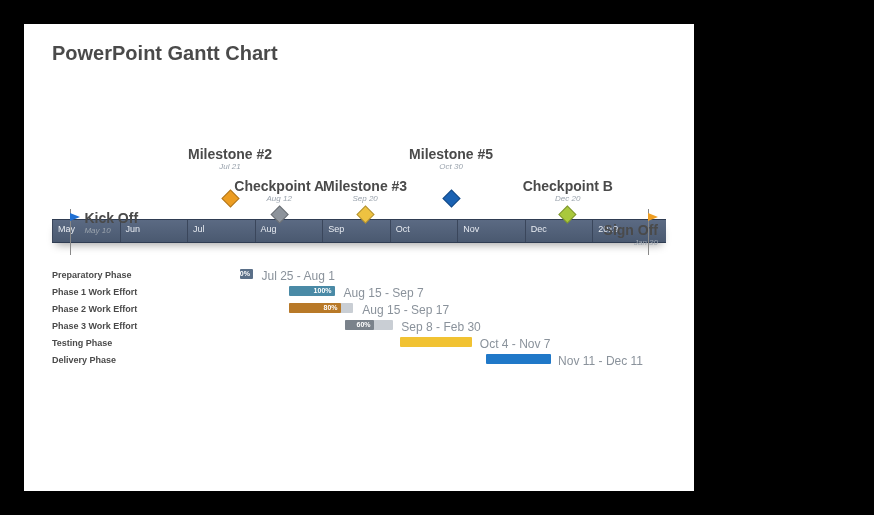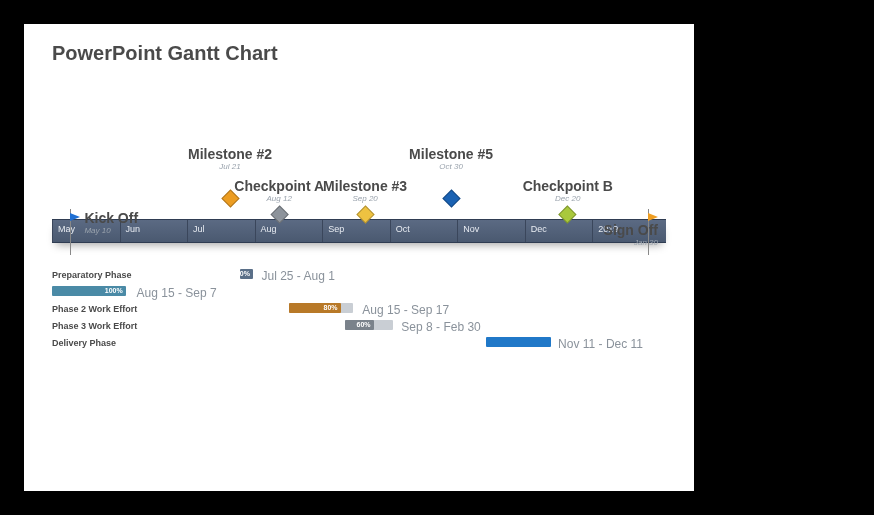--- a/index.html
+++ b/index.html
@@ -257,6 +257,7 @@
     </div>
 
     <div class="row">
+      <div class="row-label" style="width:38%">Phase 1 Work Effort</div>
       <div class="row-bars">
         <div class="bar bg-teal" style="left:0; width:12%">
           <span class="bar-pct">100%</span>

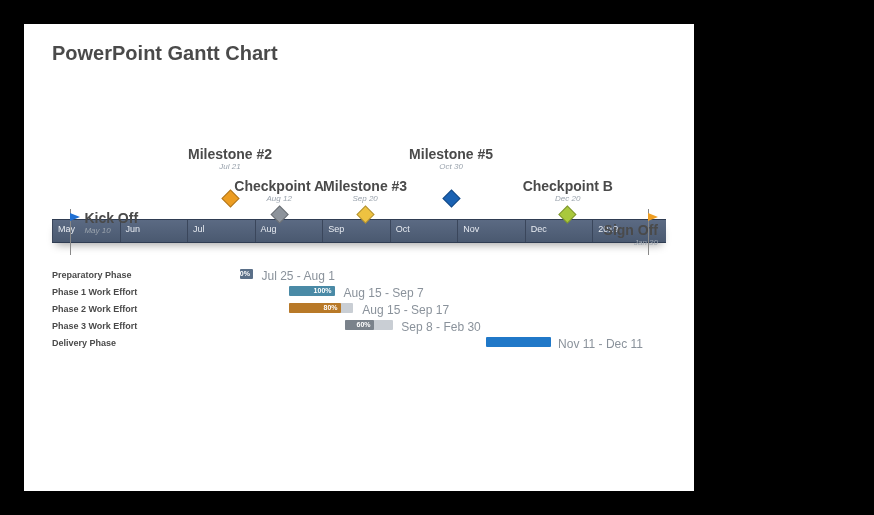--- a/index.html
+++ b/index.html
@@ -288,6 +288,13 @@
       </div>
     </div>
 
+    <div class="row">
+      <div class="row-label" style="width:56%">Testing Phase</div>
+      <div class="row-bars">
+        <div class="bar bg-yellow" style="left:0; width:27%"></div>
+        <div class="row-dates" style="left:27.8%">Oct 4 - Nov 7</div>
+      </div>
+    </div>
 
     <div class="row">
       <div class="row-label" style="width:70%">Delivery Phase</div>

